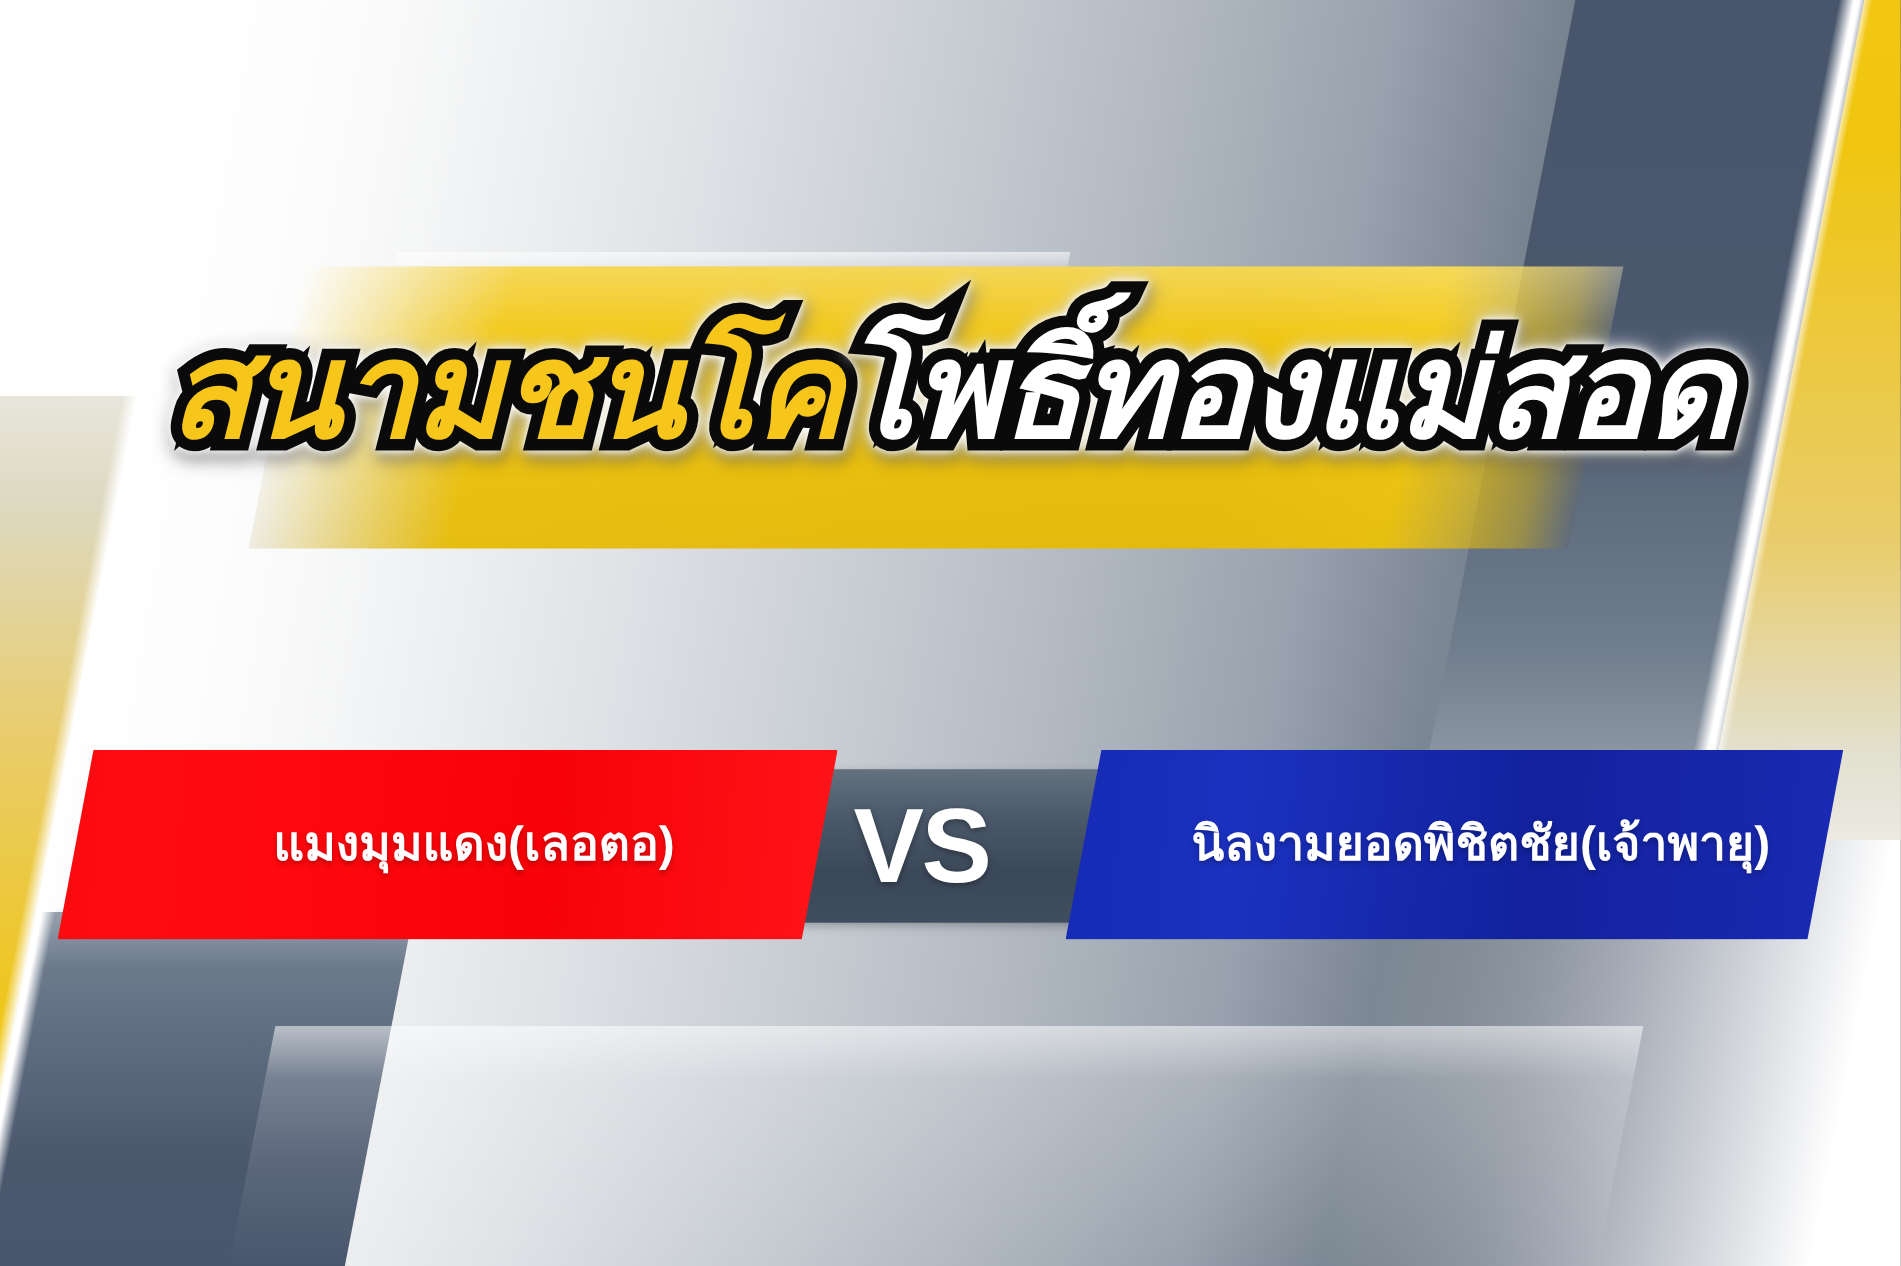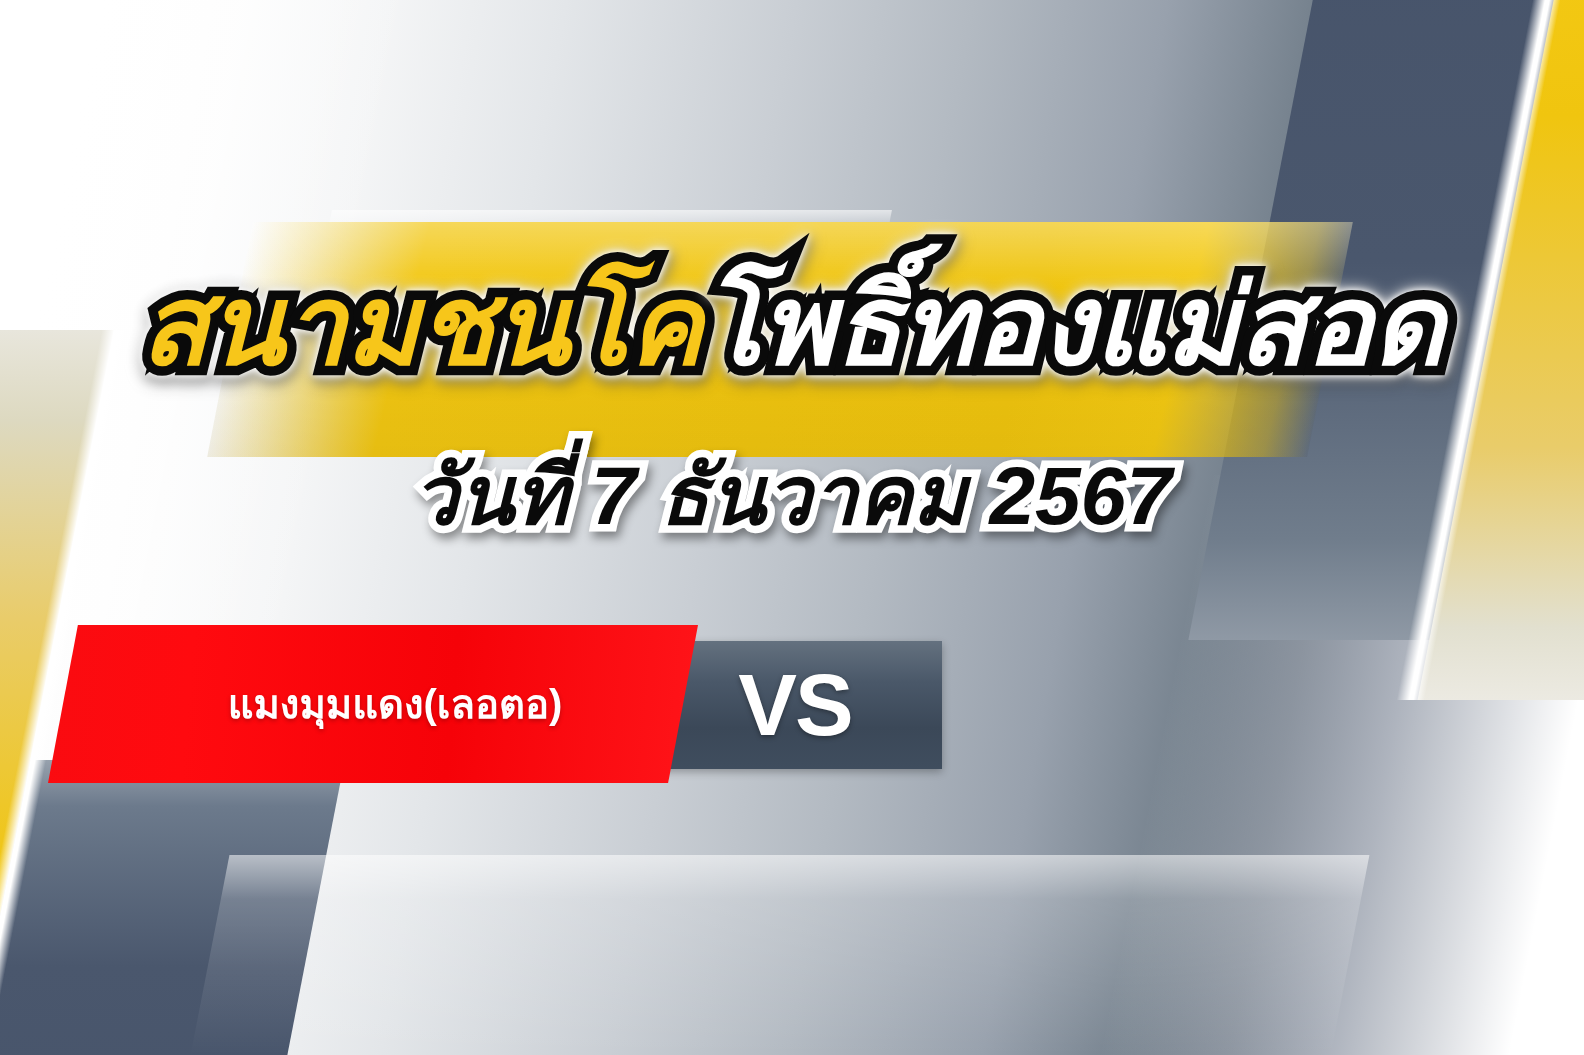--- a/index.html
+++ b/index.html
@@ -236,9 +236,6 @@
     <span class="hl-yellow">สนามชนโค</span><span class="hl-white">โพธิ์ทองแม่สอด</span>
   </div>
 
-  <div class="subline">
-    <span>วันที่ 7 ธันวาคม 2567</span>
-  </div>
 
   <div class="vs-panel">
     <span class="vs-text">VS</span>

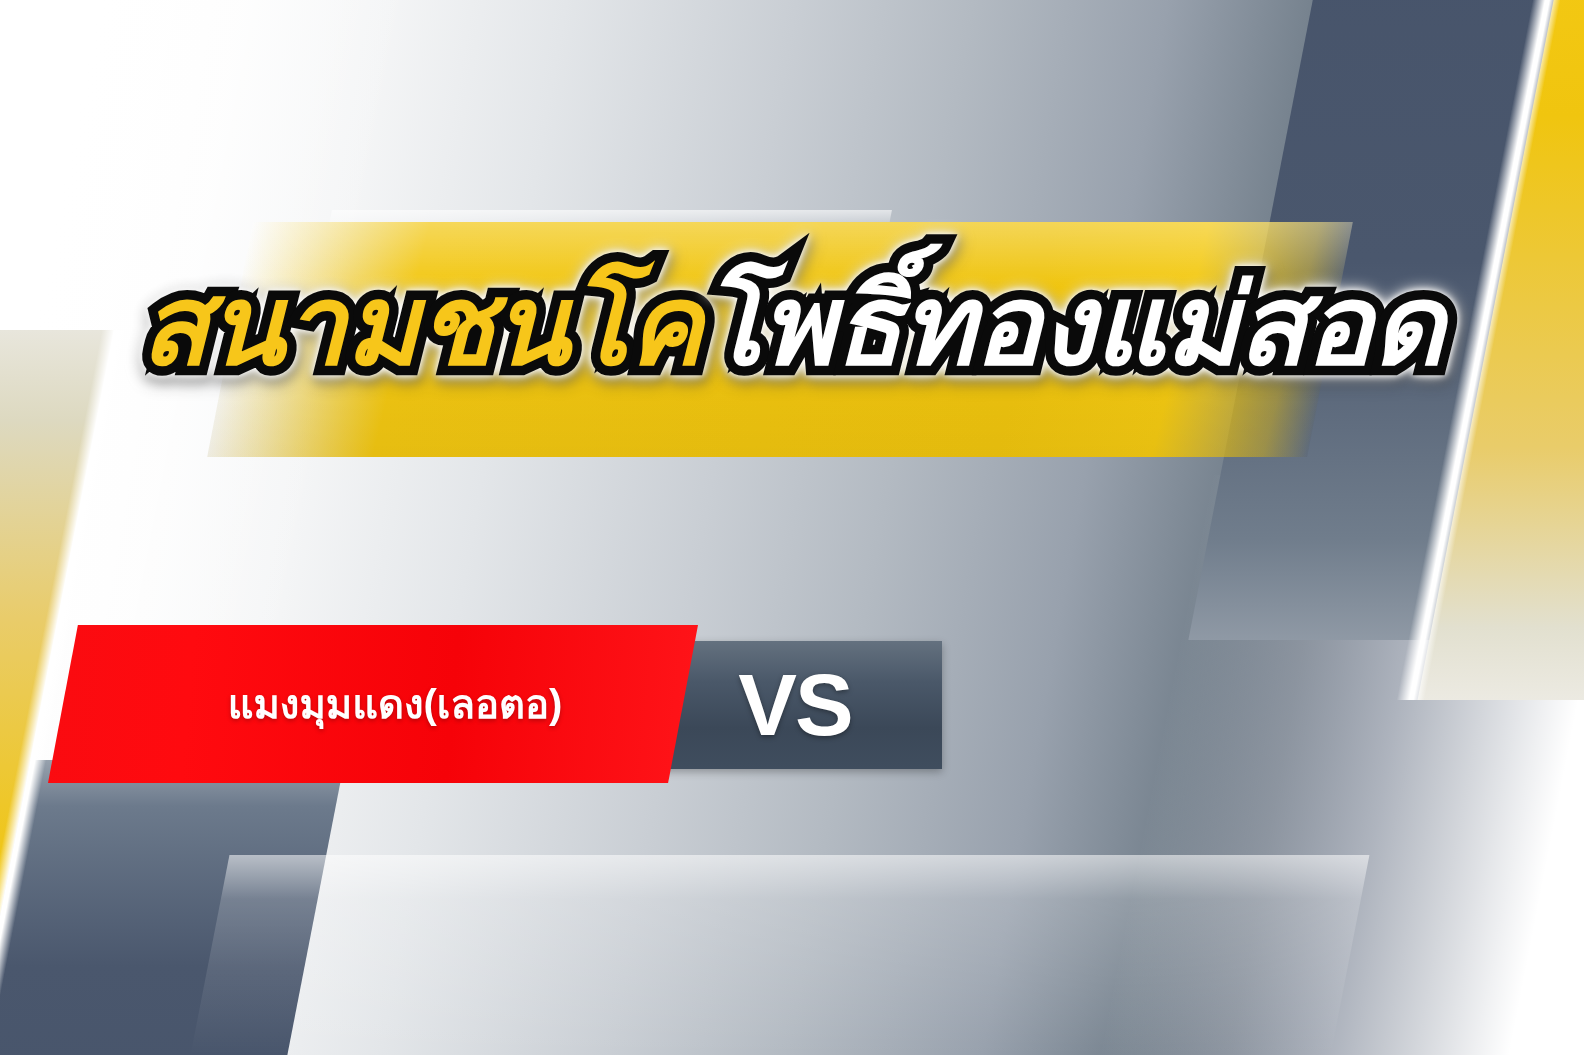--- a/index.html
+++ b/index.html
@@ -140,7 +140,7 @@
   
   .vs-panel{
     position:absolute;
-    left:648px;top:641px;width:294px;height:128px;
+    left:621px;top:641px;width:294px;height:128px;
     background:linear-gradient(180deg,#5d6a7c 0%,#48566a 35%,#3c4a5e 70%,#44soup 100%);
     background:linear-gradient(180deg,#64717f 0%,#4a5869 32%,#3b4858 68%,#3f4d5e 100%);
     display:flex;align-items:center;justify-content:center;

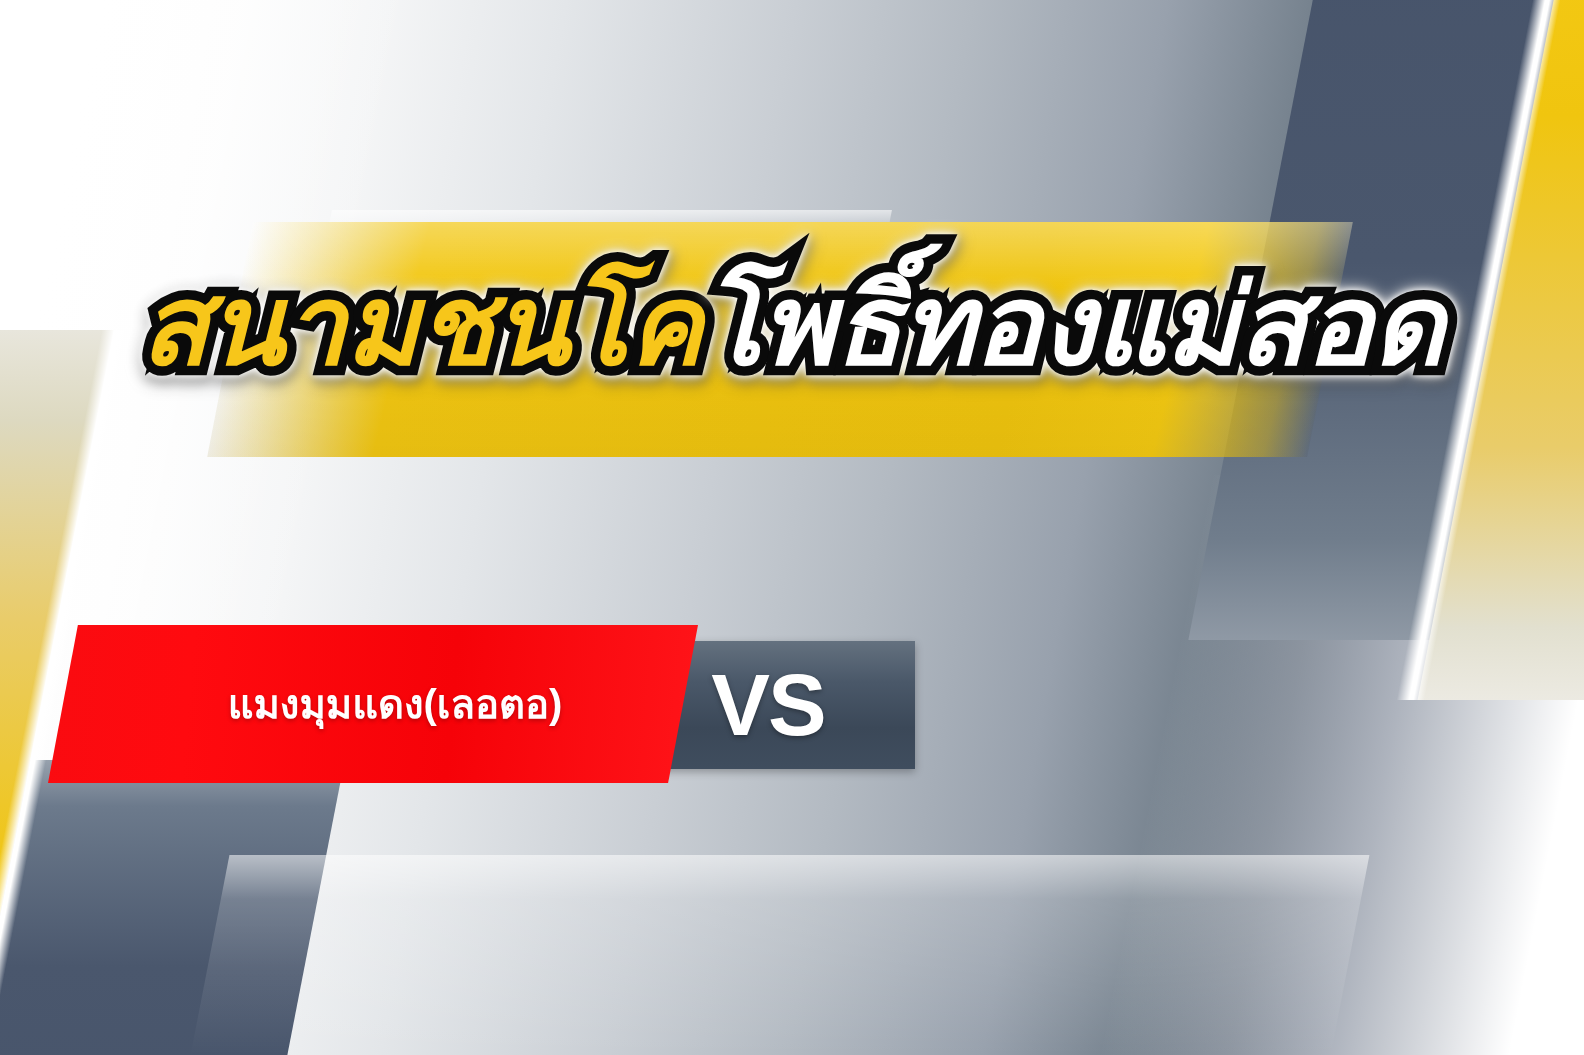--- a/index.html
+++ b/index.html
@@ -247,6 +247,11 @@
     <span class="label">แมงมุมแดง(เลอตอ)</span>
   </div>
 
+  <div class="banner banner-blue">
+    <div class="glow"></div>
+    <div class="shape"></div>
+    <span class="label">นิลงามยอดพิชิตชัย(เจ้าพายุ)</span>
+  </div>
 
 </div>
 

